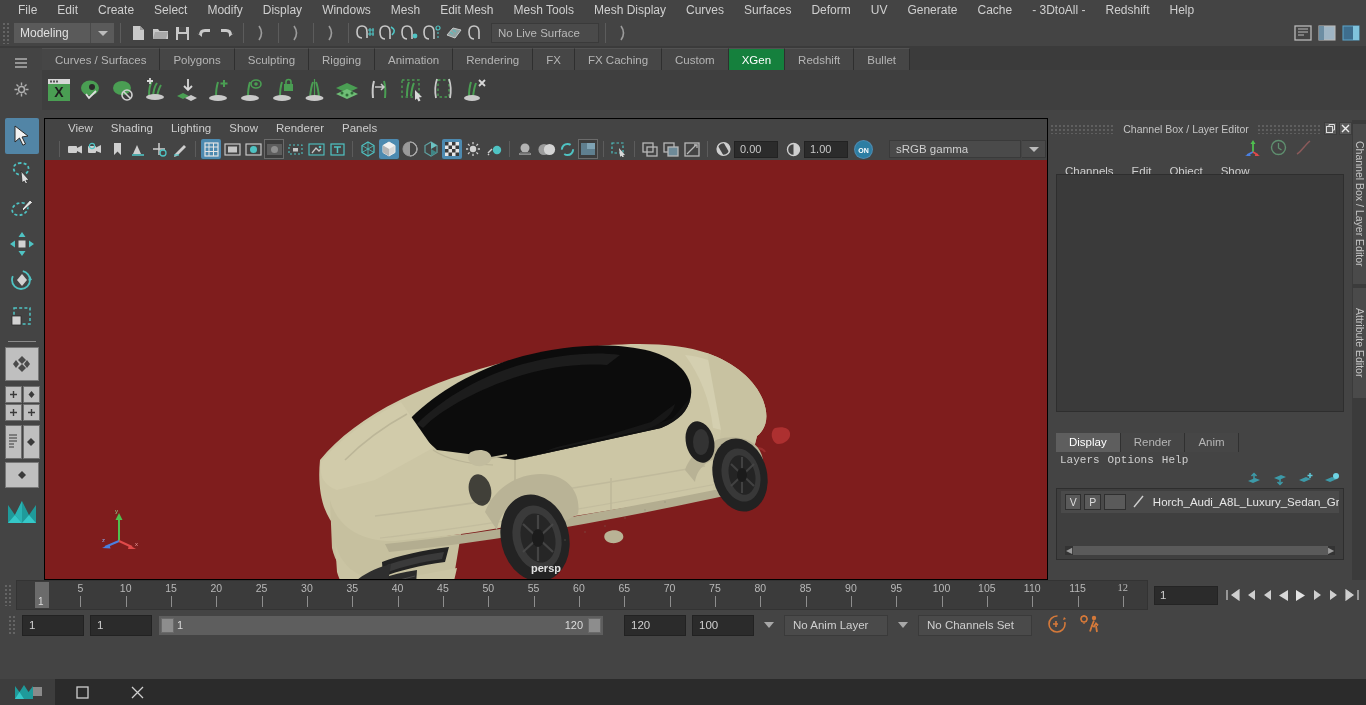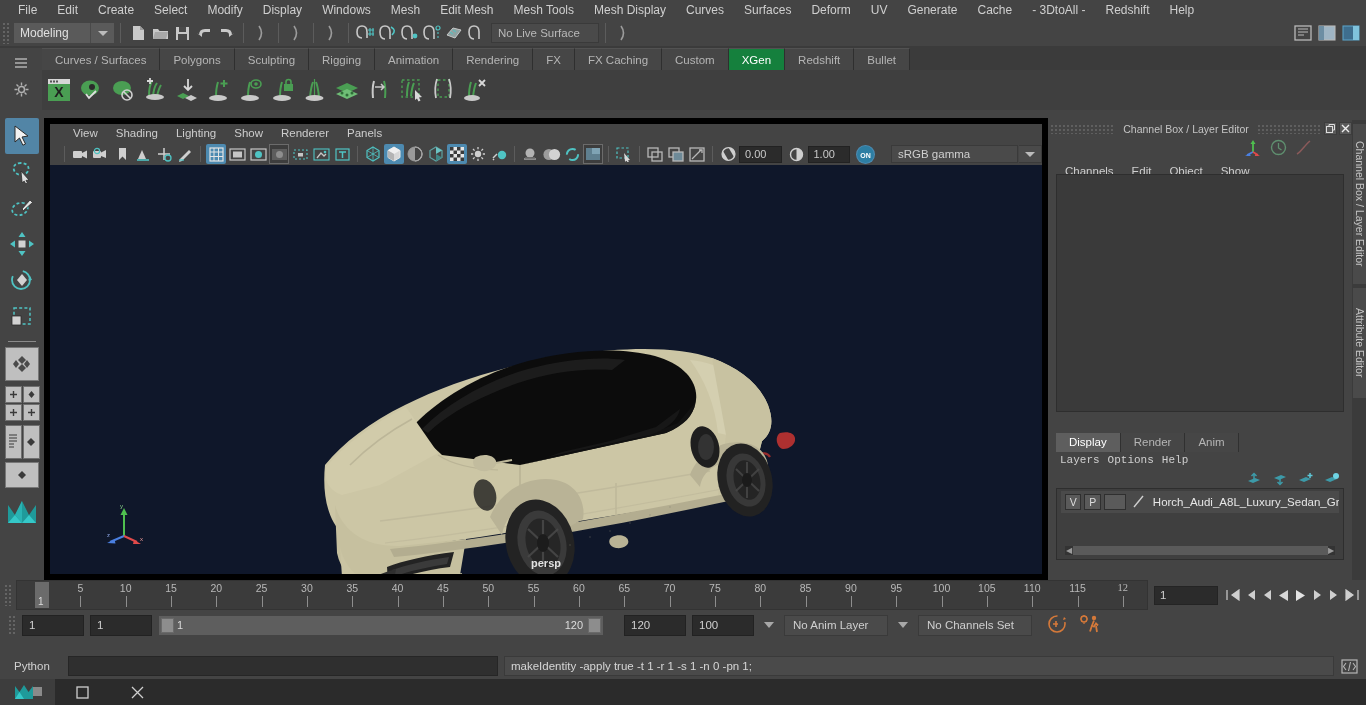--- a/index.html
+++ b/index.html
@@ -57,7 +57,7 @@
 
   
   .vpwrap { position:absolute; left:44px; top:118px; width:1004px; bottom:125px; background:#3a3a3a;
-            border:6px solid #000000; }
+            border:1px solid #000000; }
   .vpmenu { height:19px; background:#444; display:flex; align-items:center; padding-left:14px; }
   .vpmenu .mi { padding:0 9px; font-size:11.5px; color:#cdcdcd; line-height:19px; }
   .vptools { height:22px; background:#444; display:flex; align-items:center; padding-left:10px; gap:1px;}

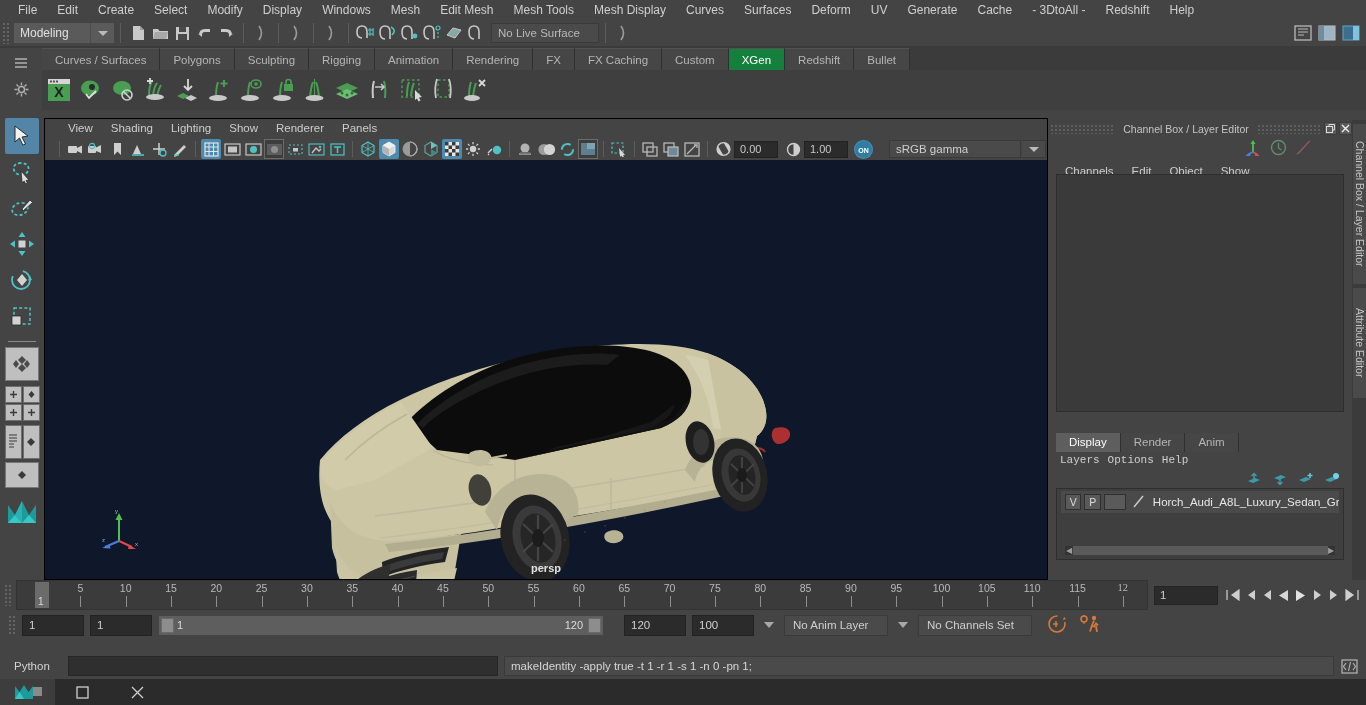--- a/index.html
+++ b/index.html
@@ -71,7 +71,7 @@
               font-size:11.5px;line-height:16px;padding-left:6px;}
   .gammaarrow { width:24px;height:18px;background:#4a4a4a;border:1px solid #3a3a3a;border-left:none;
                 display:flex;align-items:center;justify-content:center;}
-  .viewport { position:absolute; left:0; right:0; top:41px; bottom:0; background:#0f172a; overflow:hidden; }
+  .viewport { position:absolute; left:0; right:0; top:41px; bottom:0; background:#7f1d1d; overflow:hidden; }
   .persplabel { position:absolute; bottom:5px; left:0; right:0; text-align:center; font-size:11px;
                 color:#e2e2e2; font-weight:bold; }
   .axisgiz { position:absolute; left:54px; bottom:28px; width:46px; height:46px; }

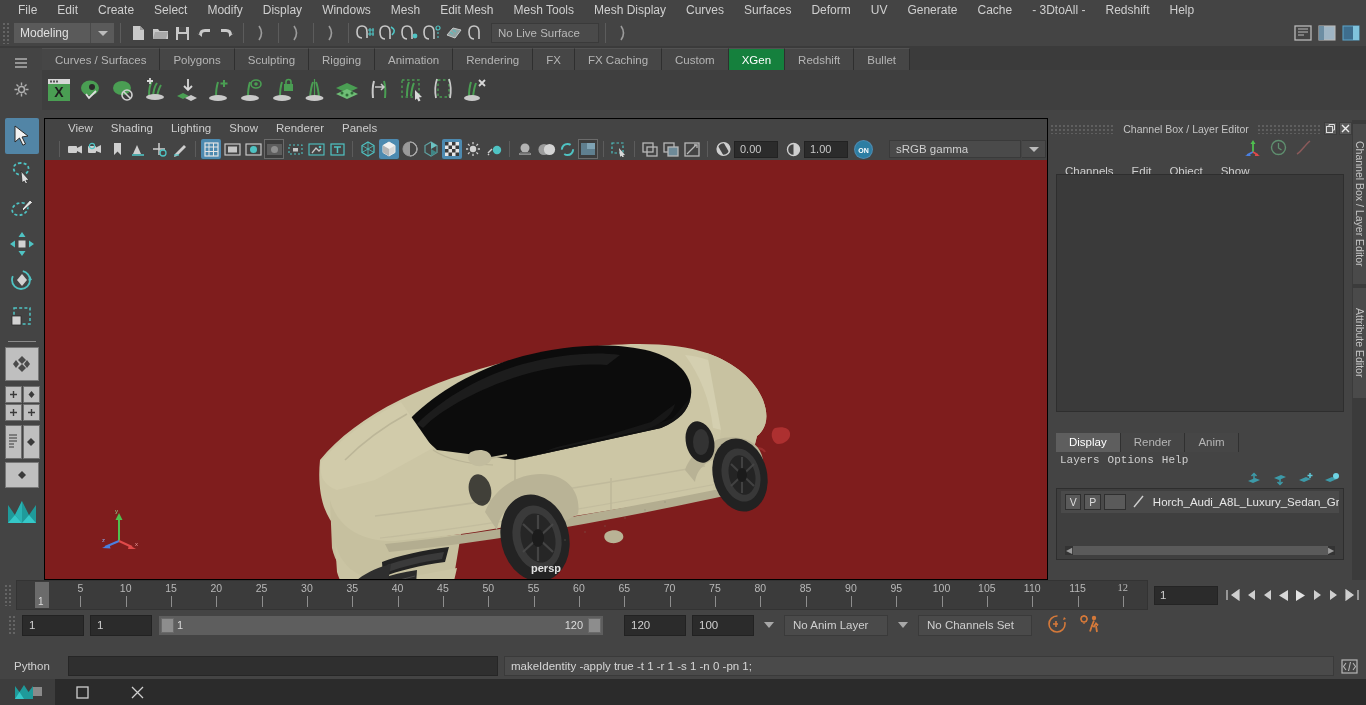--- a/index.html
+++ b/index.html
@@ -1135,17 +1135,6 @@
     </div>
   </div>
 
-  <div class="cmdline">
-    <div class="cmdlabel">Python</div>
-    <input class="cmdinput" value="" style="">
-    <div class="cmdout">makeIdentity -apply true -t 1 -r 1 -s 1 -n 0 -pn 1;</div>
-    <div class="cmdicon">
-      <svg width="17" height="15" viewBox="0 0 17 15">
-          <rect x="1" y="1" width="15" height="13" fill="none" stroke="#b6b6b6" stroke-width="1.2"></rect>
-          <path d="M5 4L2.5 7.5 5 11M12 4l2.5 3.5L12 11M9.5 3l-2 9" stroke="#b6b6b6" stroke-width="1.1" fill="none"></path>
-        </svg>
-    </div>
-  </div>
 
   <div class="taskbar">
     <div class="tbi active">

